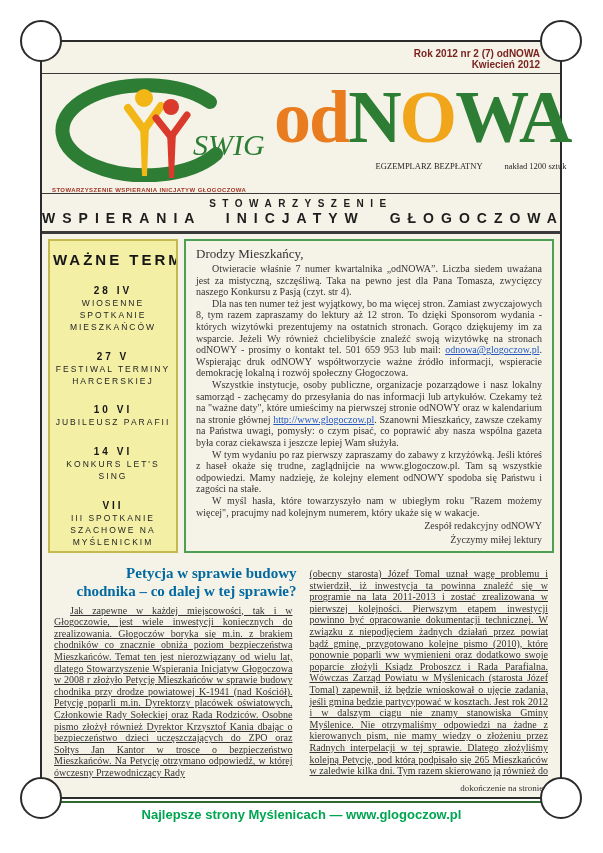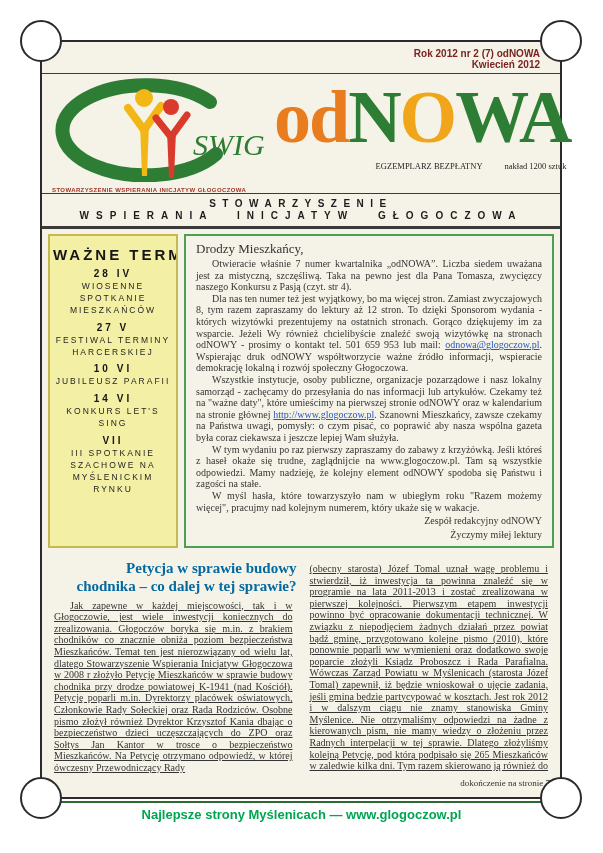--- a/index.html
+++ b/index.html
@@ -50,7 +50,7 @@
     text-align:center;padding:4px 0 5px;color:#1d1d1d;font-weight:bold;
   }
   .assoc .l1{font-size:10px;letter-spacing:6.5px;word-spacing:6px;}
-  .assoc .l2{font-size:10px;letter-spacing:7px;word-spacing:14px;margin-top:1px;white-space:nowrap;}
+  .assoc .l2{font-size:14px;letter-spacing:7px;word-spacing:14px;margin-top:1px;white-space:nowrap;}
   
   .content-row{display:flex;gap:6px;padding:5px 6px;height:324px;box-sizing:border-box;}
   .sidebar{

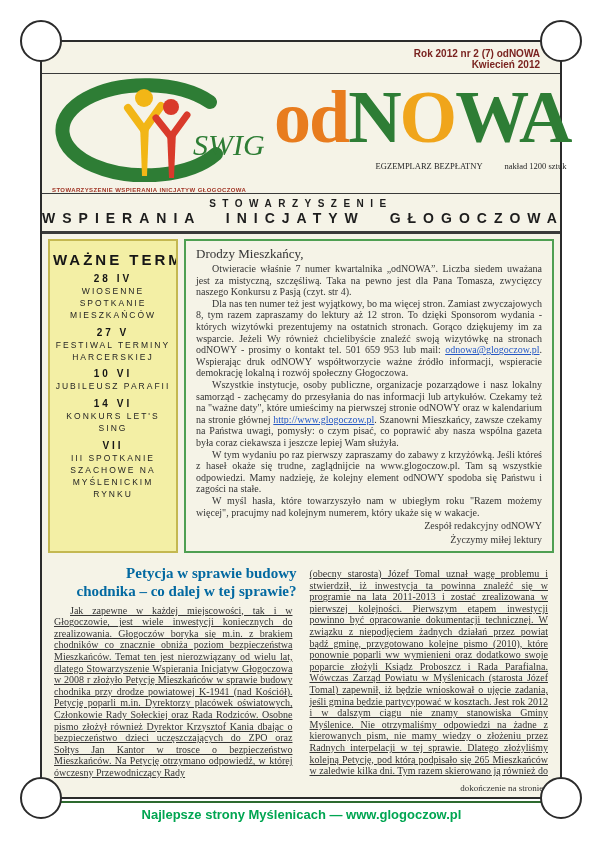--- a/index.html
+++ b/index.html
@@ -58,7 +58,7 @@
     padding:10px 3px 4px;text-align:center;color:#161616;overflow:hidden;
   }
   .sidebar-title{font-size:15px;font-weight:bold;letter-spacing:3px;white-space:nowrap;}
-  .event{margin-top:5px;}
+  .event{margin-top:17px;}
   .event-date{font-size:10px;font-weight:bold;letter-spacing:3px;}
   .event-name{font-size:8.5px;letter-spacing:2px;line-height:1.4;margin-top:2px;color:#242424;}
   .letterbox{

